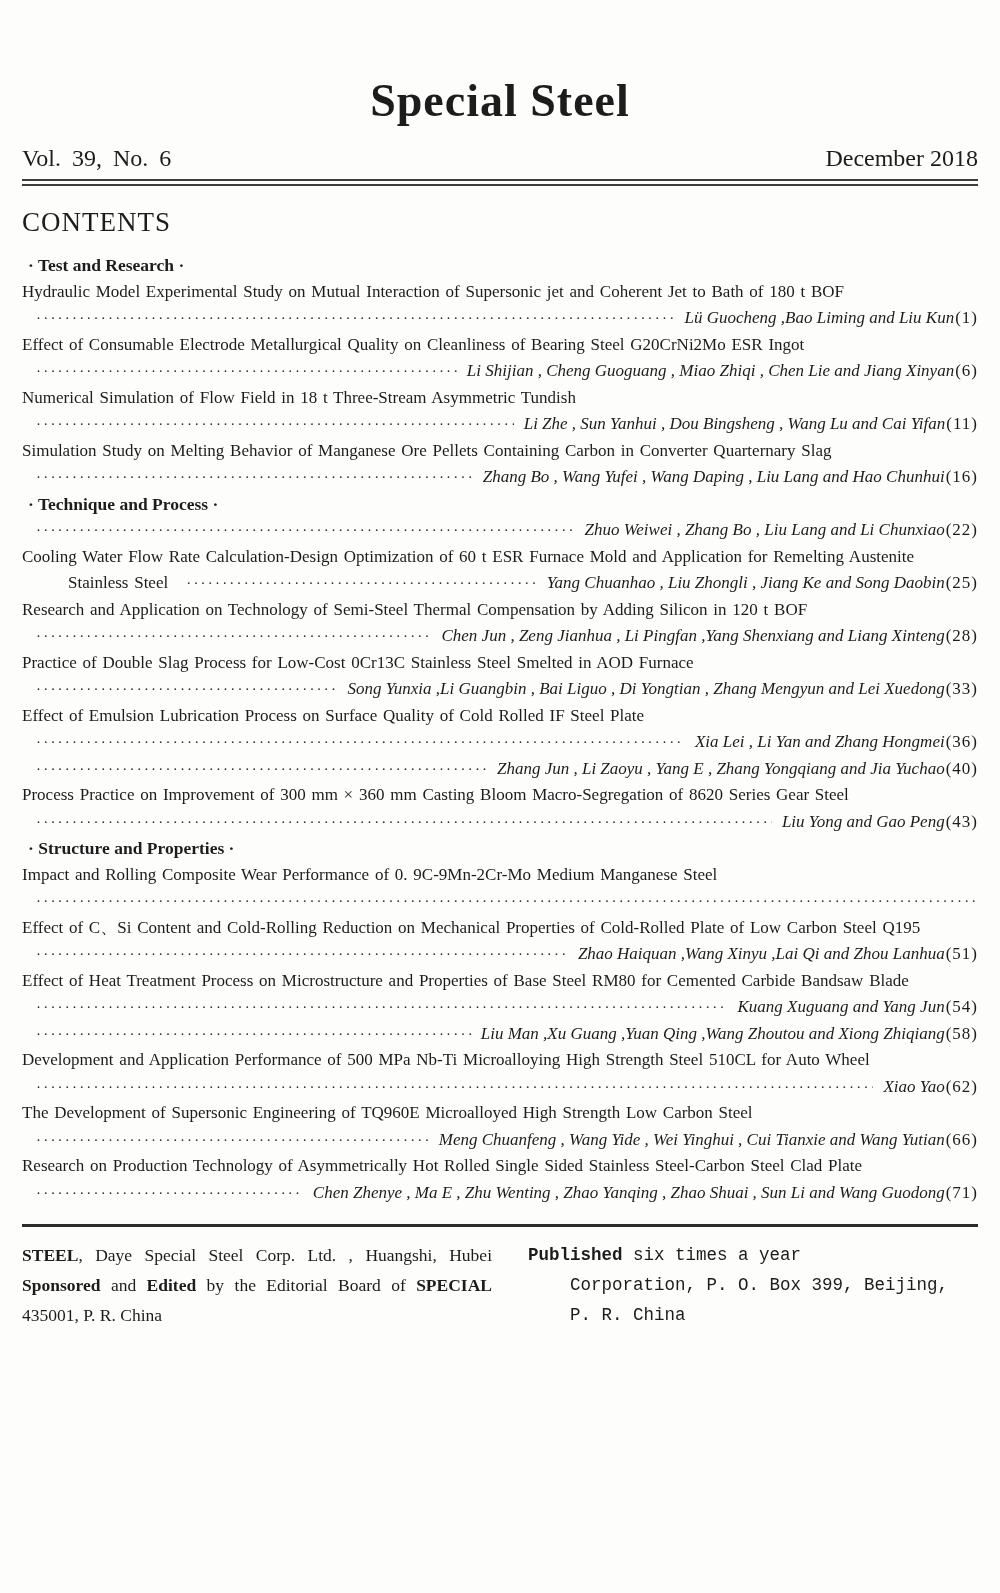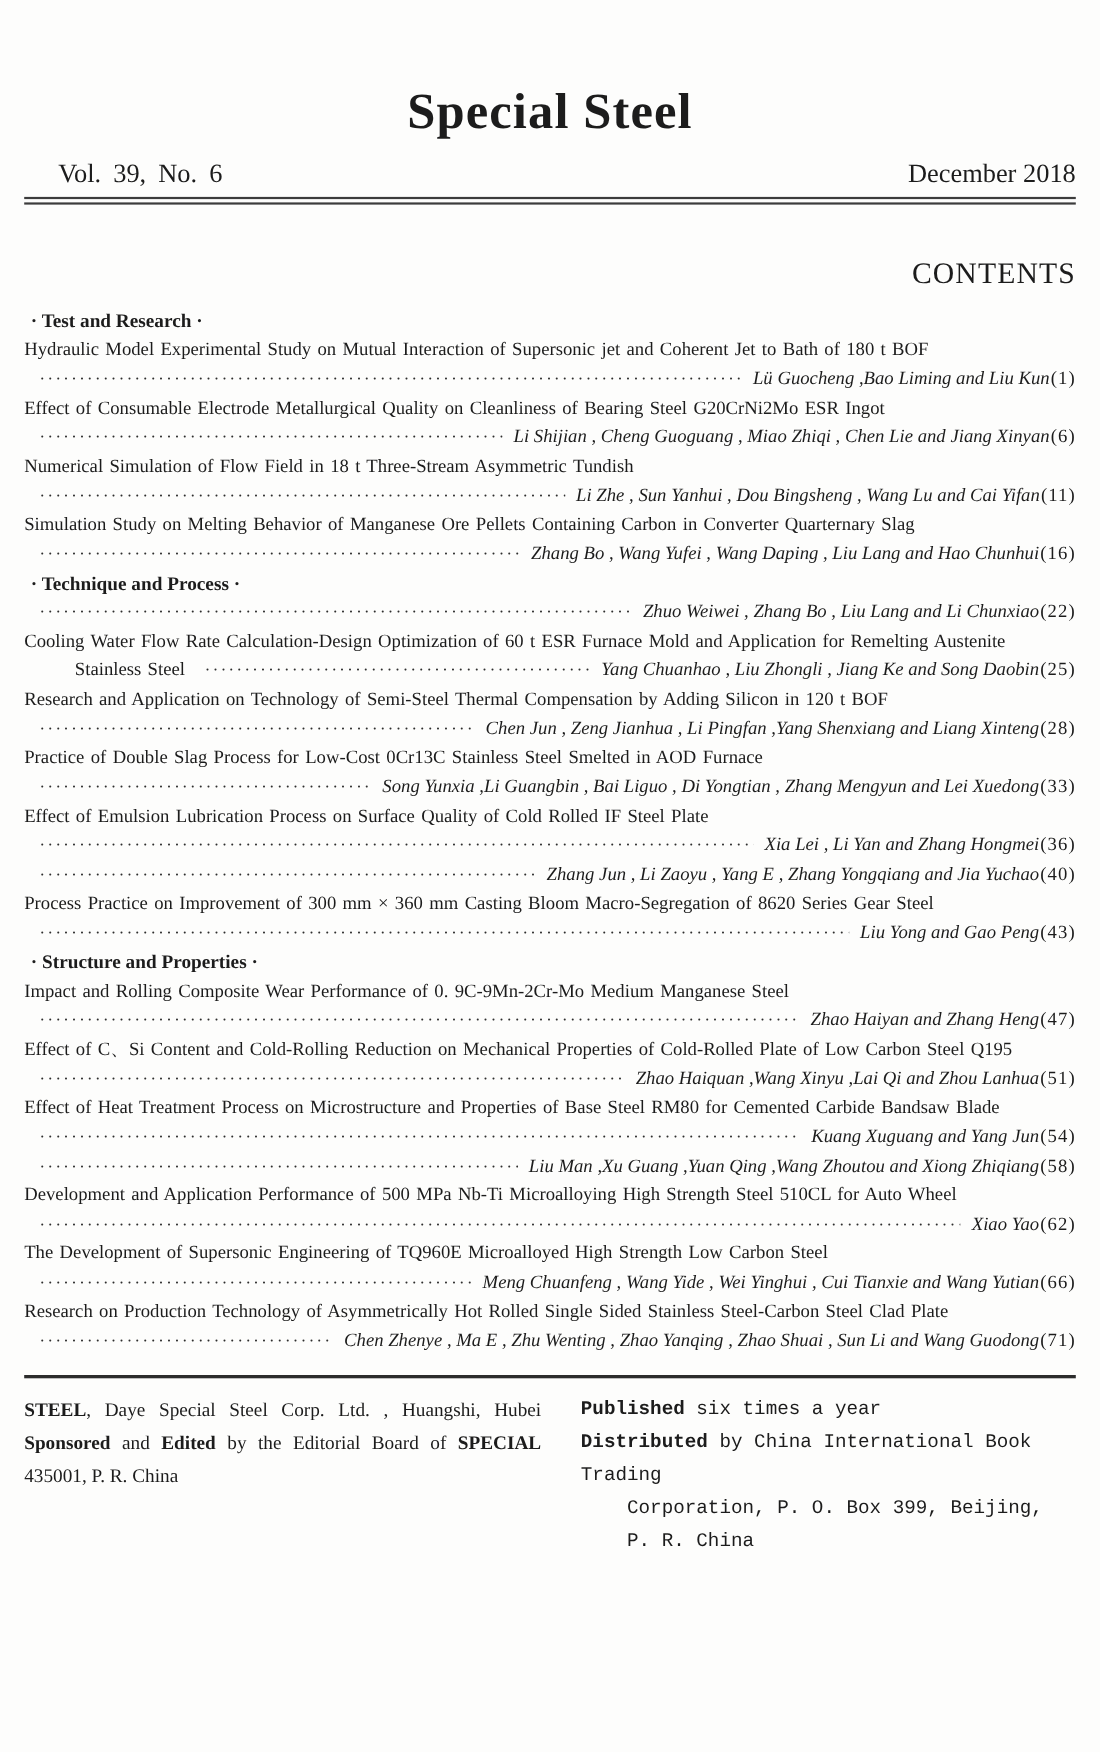--- a/index.html
+++ b/index.html
@@ -18,7 +18,7 @@
   }
   .vol-row{
     display:flex;justify-content:space-between;align-items:flex-end;
-    font-size:24px;margin-top:16px;line-height:28px;margin-left:31px;
+    font-size:24px;margin-top:16px;line-height:28px;
   }
   .vol-issue{word-spacing:5px;}
   .double-rule{

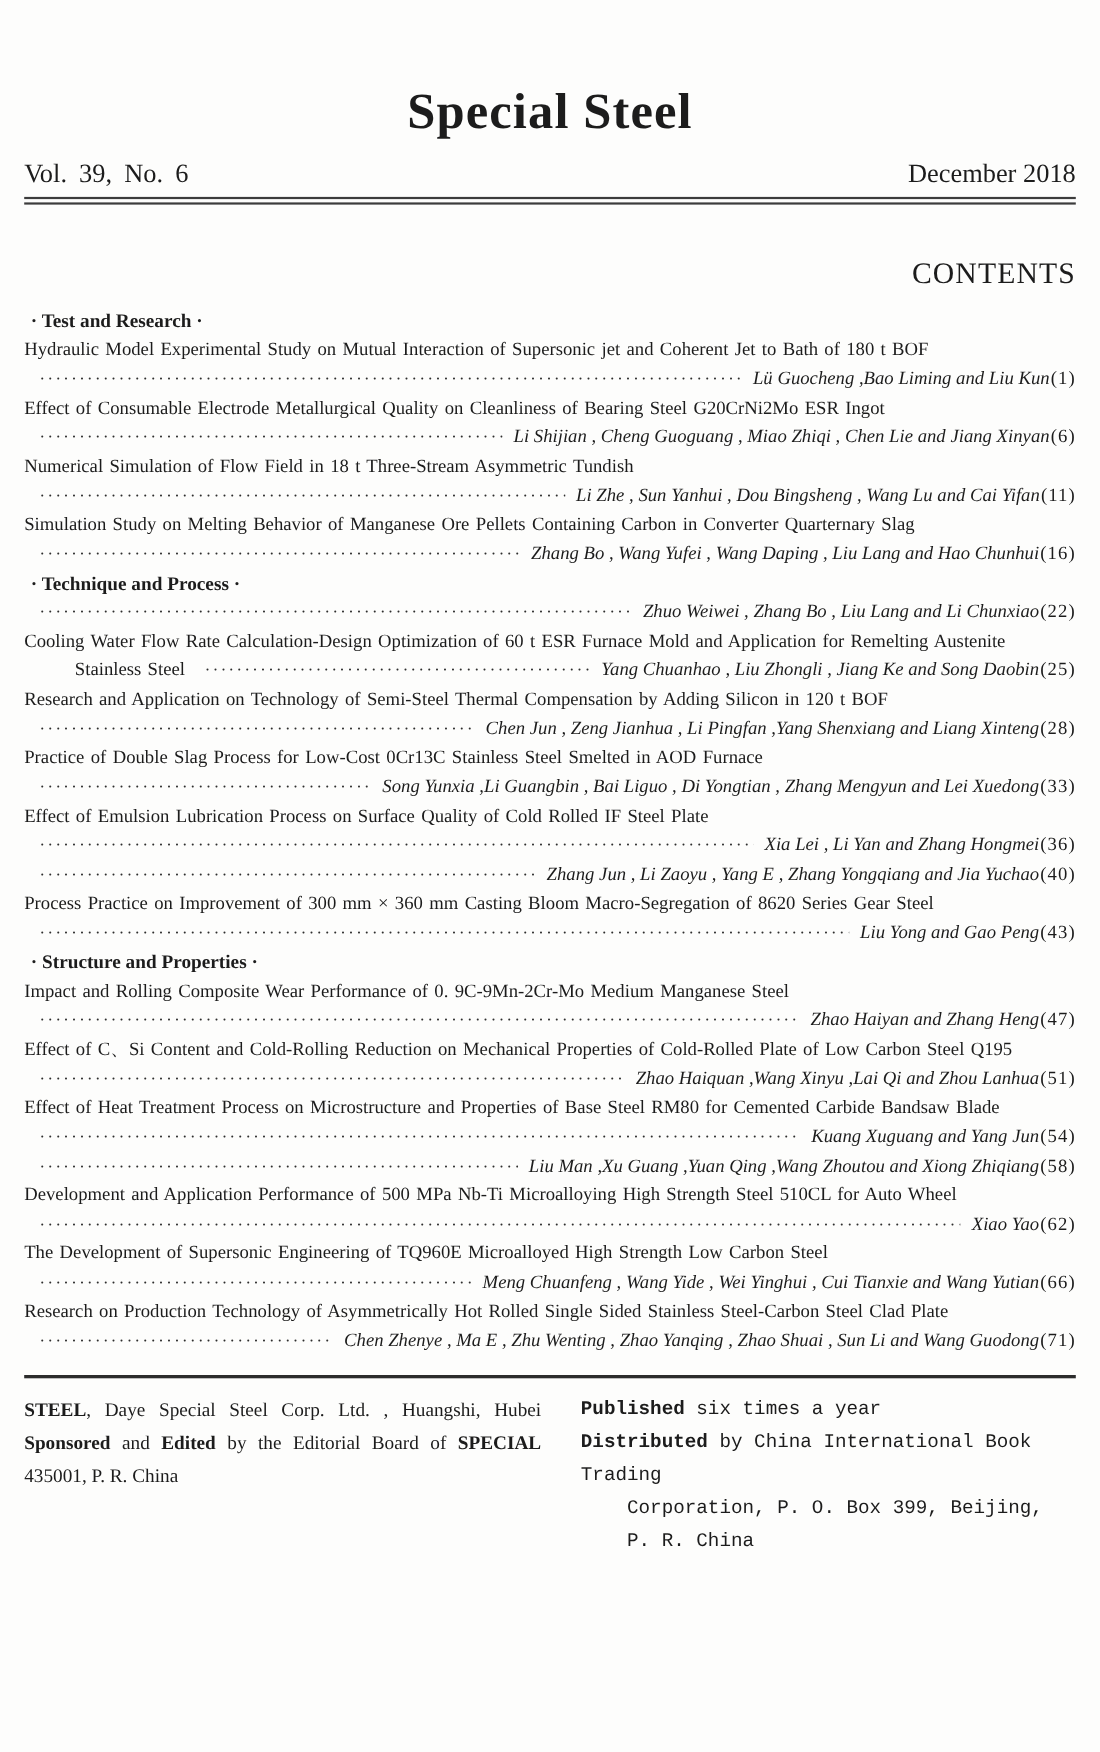--- a/index.html
+++ b/index.html
@@ -26,7 +26,7 @@
     border-top:2px solid #3c3c3c;border-bottom:2px solid #3c3c3c;
   }
   .contents-heading{
-    text-align:right;font-size:27px;margin-top:46px;line-height:32px;
+    text-align:left;font-size:27px;margin-top:20px;line-height:32px;
     letter-spacing:1px;font-weight:500;
   }
 

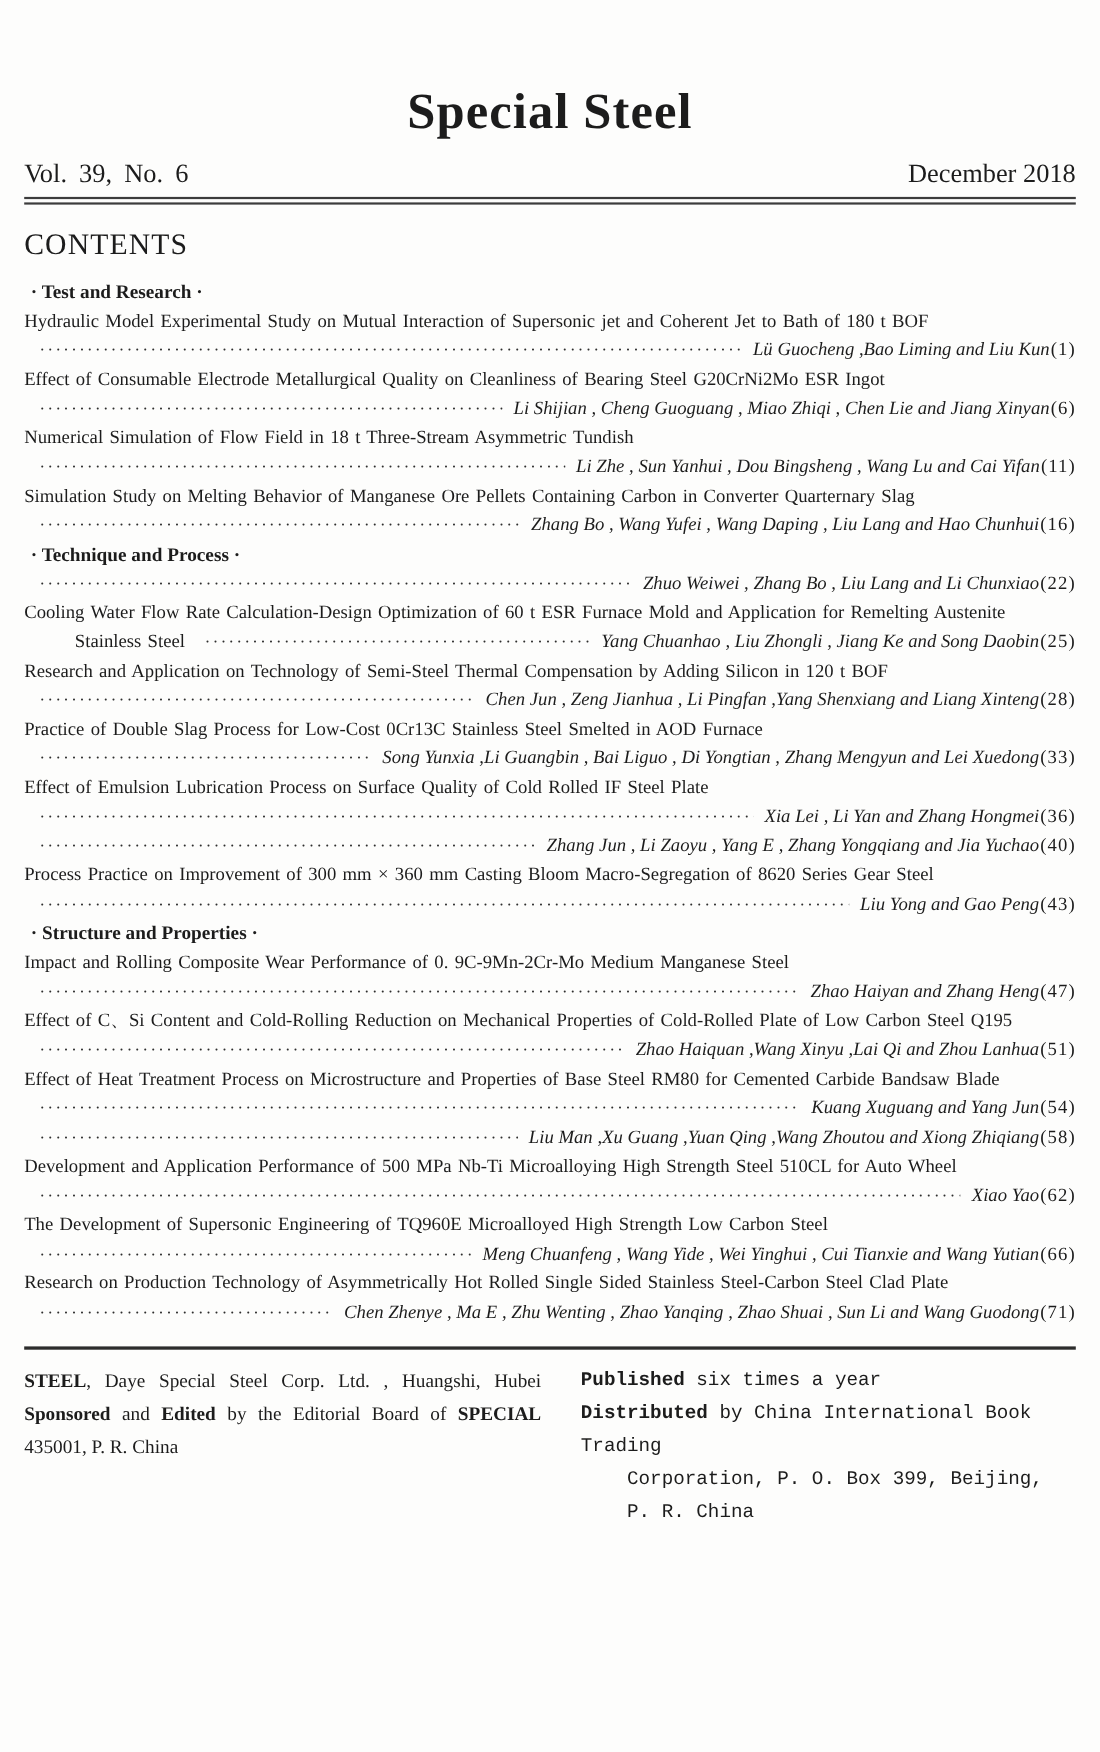--- a/index.html
+++ b/index.html
@@ -148,7 +148,6 @@
         <div class="toc-line entry-title">Impact and Rolling Composite Wear Performance of 0. 9C-9Mn-2Cr-Mo Medium Manganese Steel</div>
         <div class="toc-line leader-line">
           <span class="dots">················································································································································································································································································································································································································</span>
-          <span class="authors">Zhao Haiyan and Zhang Heng<span class="pageno">(47)</span></span>
         </div>
       </div>
       <div class="toc-entry">

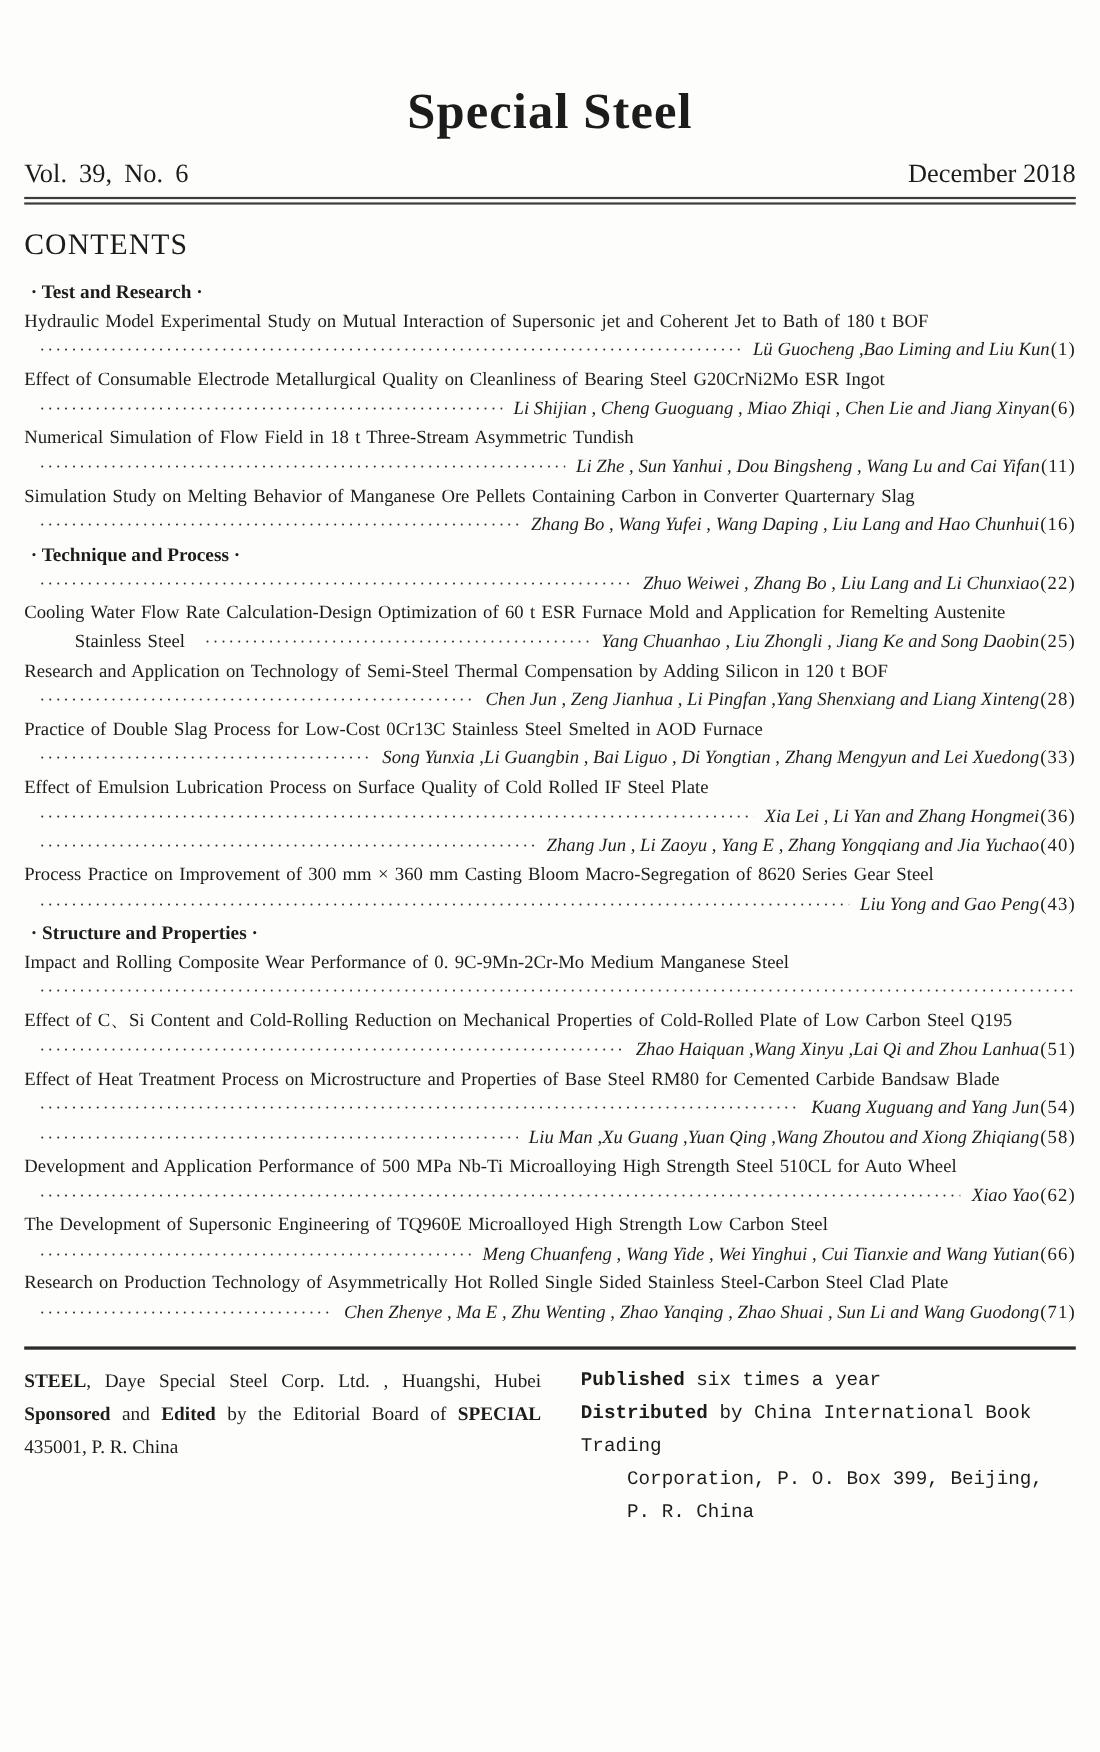--- a/index.html
+++ b/index.html
@@ -202,7 +202,6 @@
       </div>
     <div class="footer-col-right">
         <div class="f-line"><b>Published</b> six times a year</div>
-        <div class="f-line"><b>Distributed</b> by China International Book Trading</div>
         <div class="f-line indent">Corporation, P. O. Box 399, Beijing, P. R. China</div>
       </div>
   </div>

